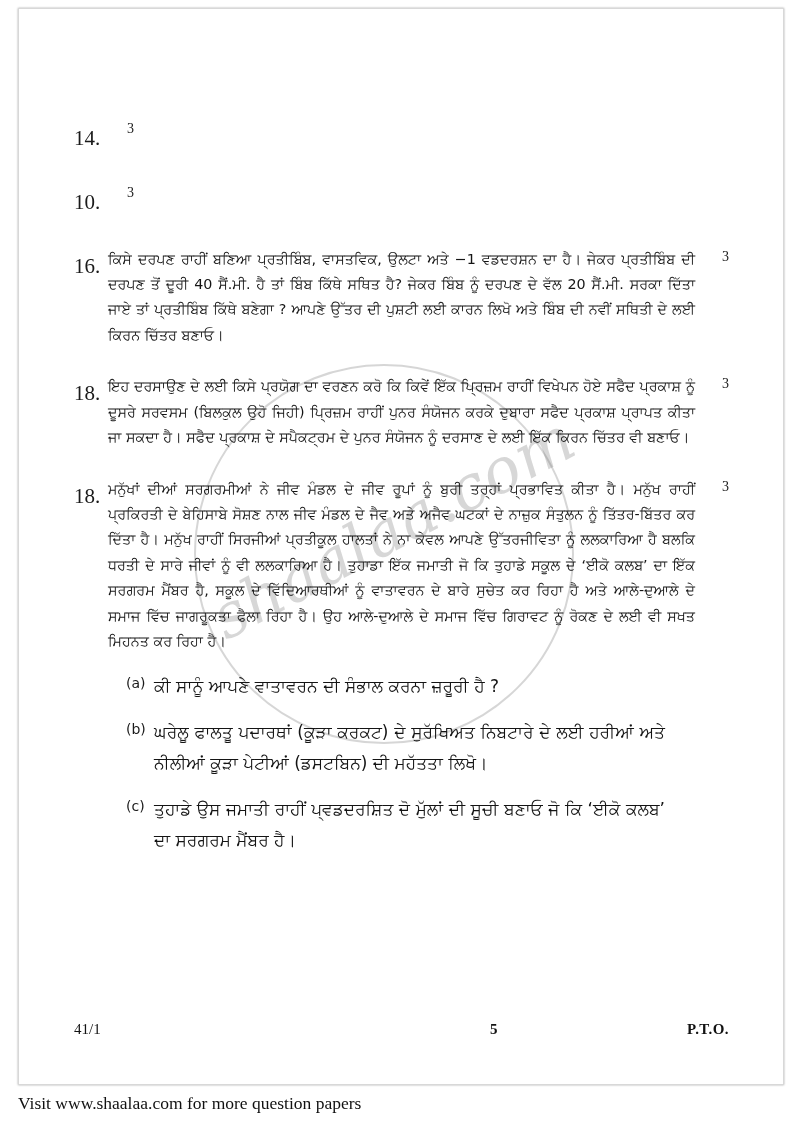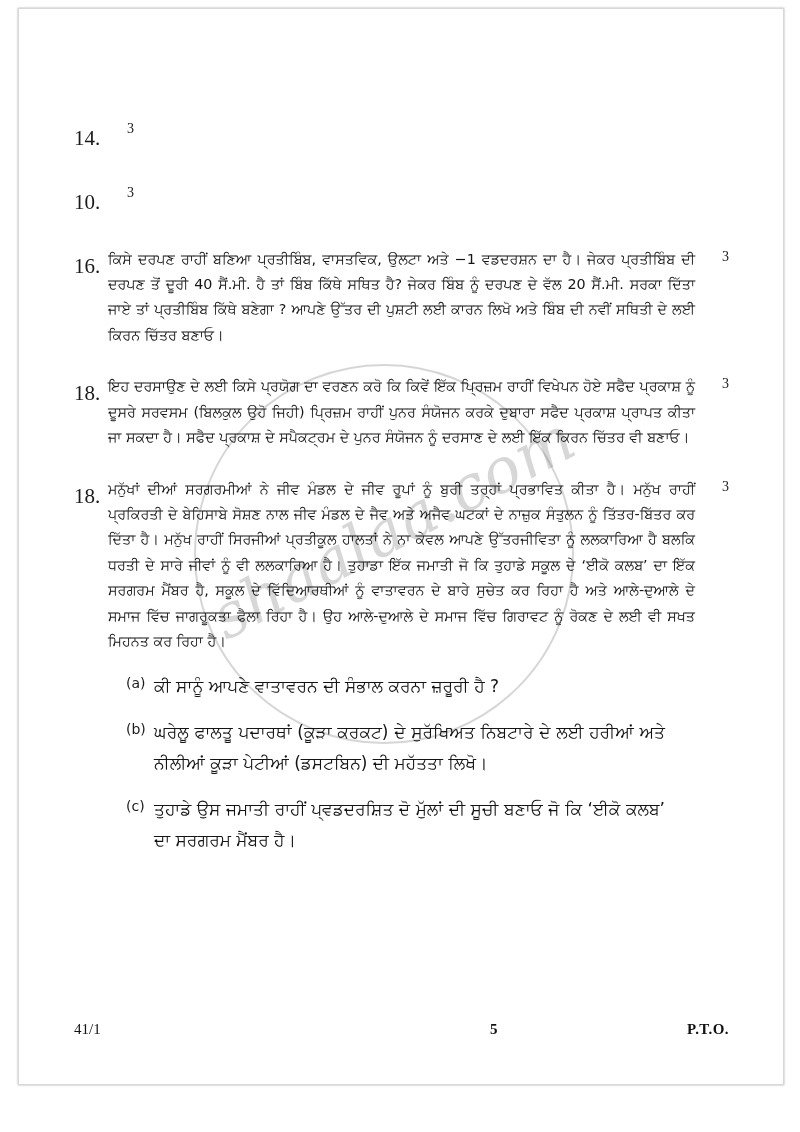--- a/index.html
+++ b/index.html
@@ -216,6 +216,7 @@
 
   </div>
 
+  <div class="bottom-note">Visit www.shaalaa.com for more question papers</div>
 </div>
 
 </body></html>

